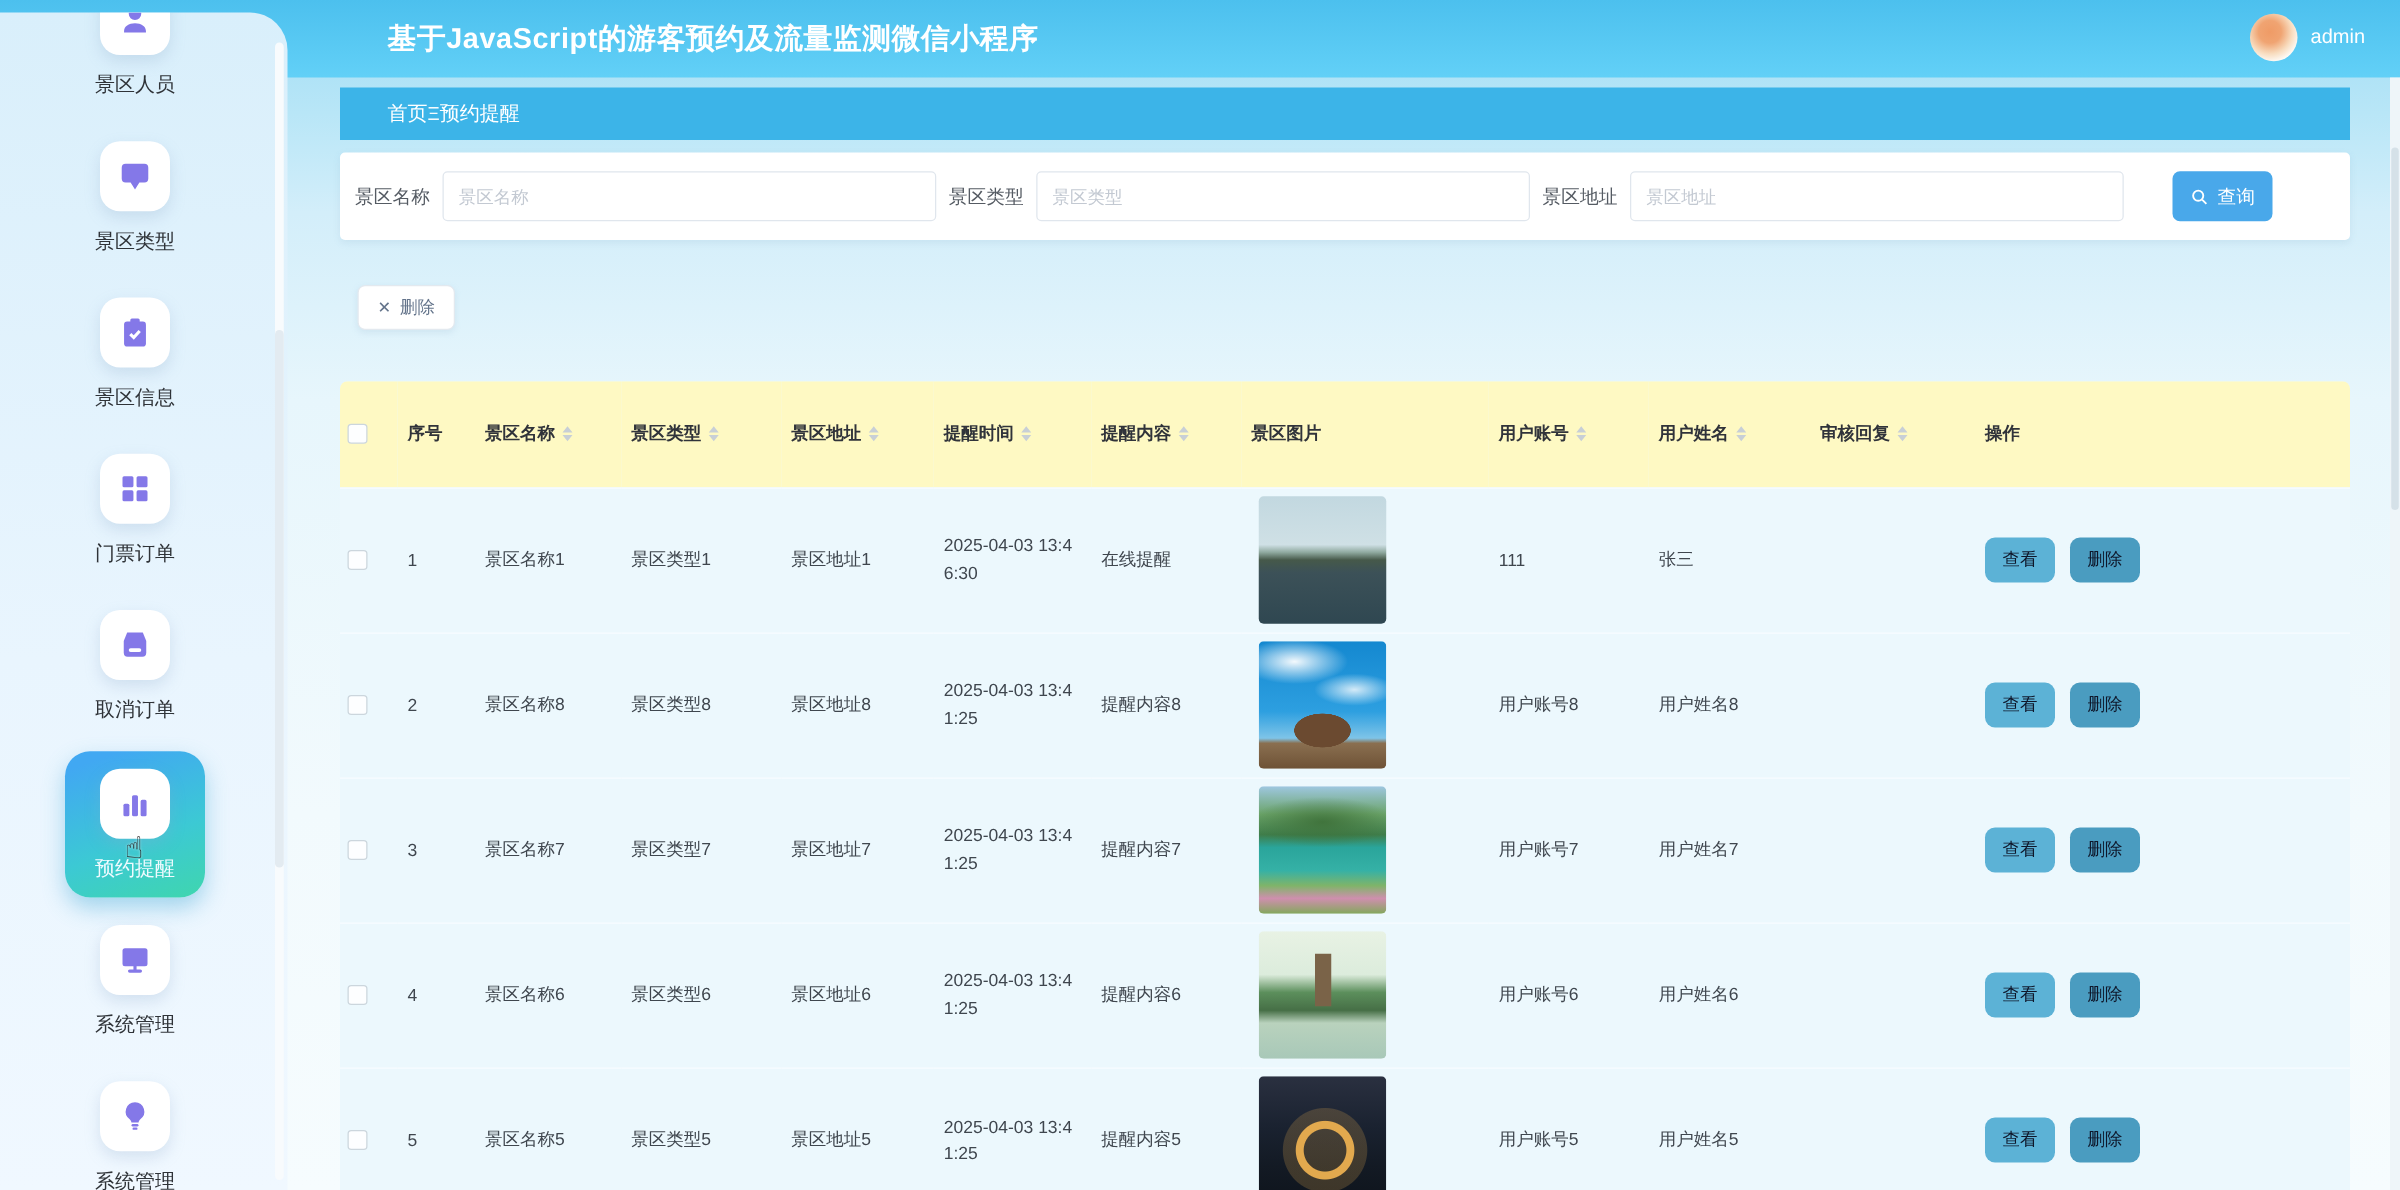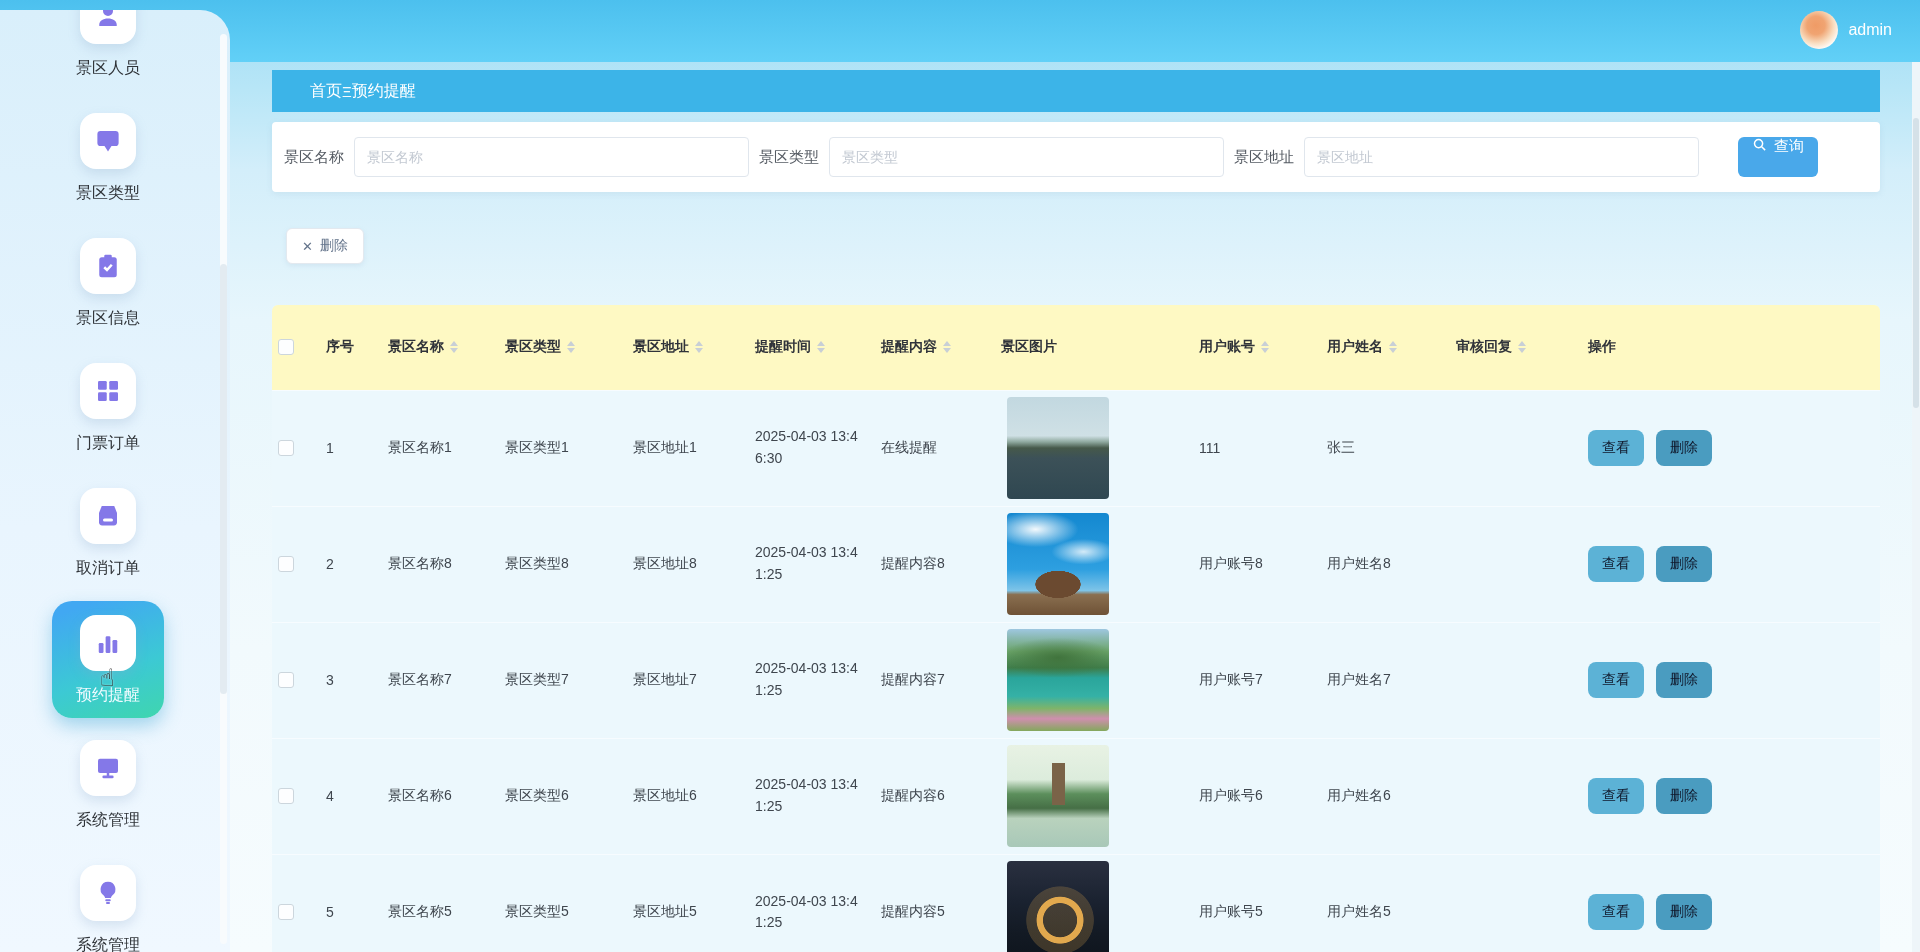--- a/index.html
+++ b/index.html
@@ -123,6 +123,7 @@
 <body>
 
 <div class="topbar">
+  <div class="page-title">基于JavaScript的游客预约及流量监测微信小程序</div>
   <div class="user-box">
     <div class="avatar"></div>
     <span class="user-name">admin</span>

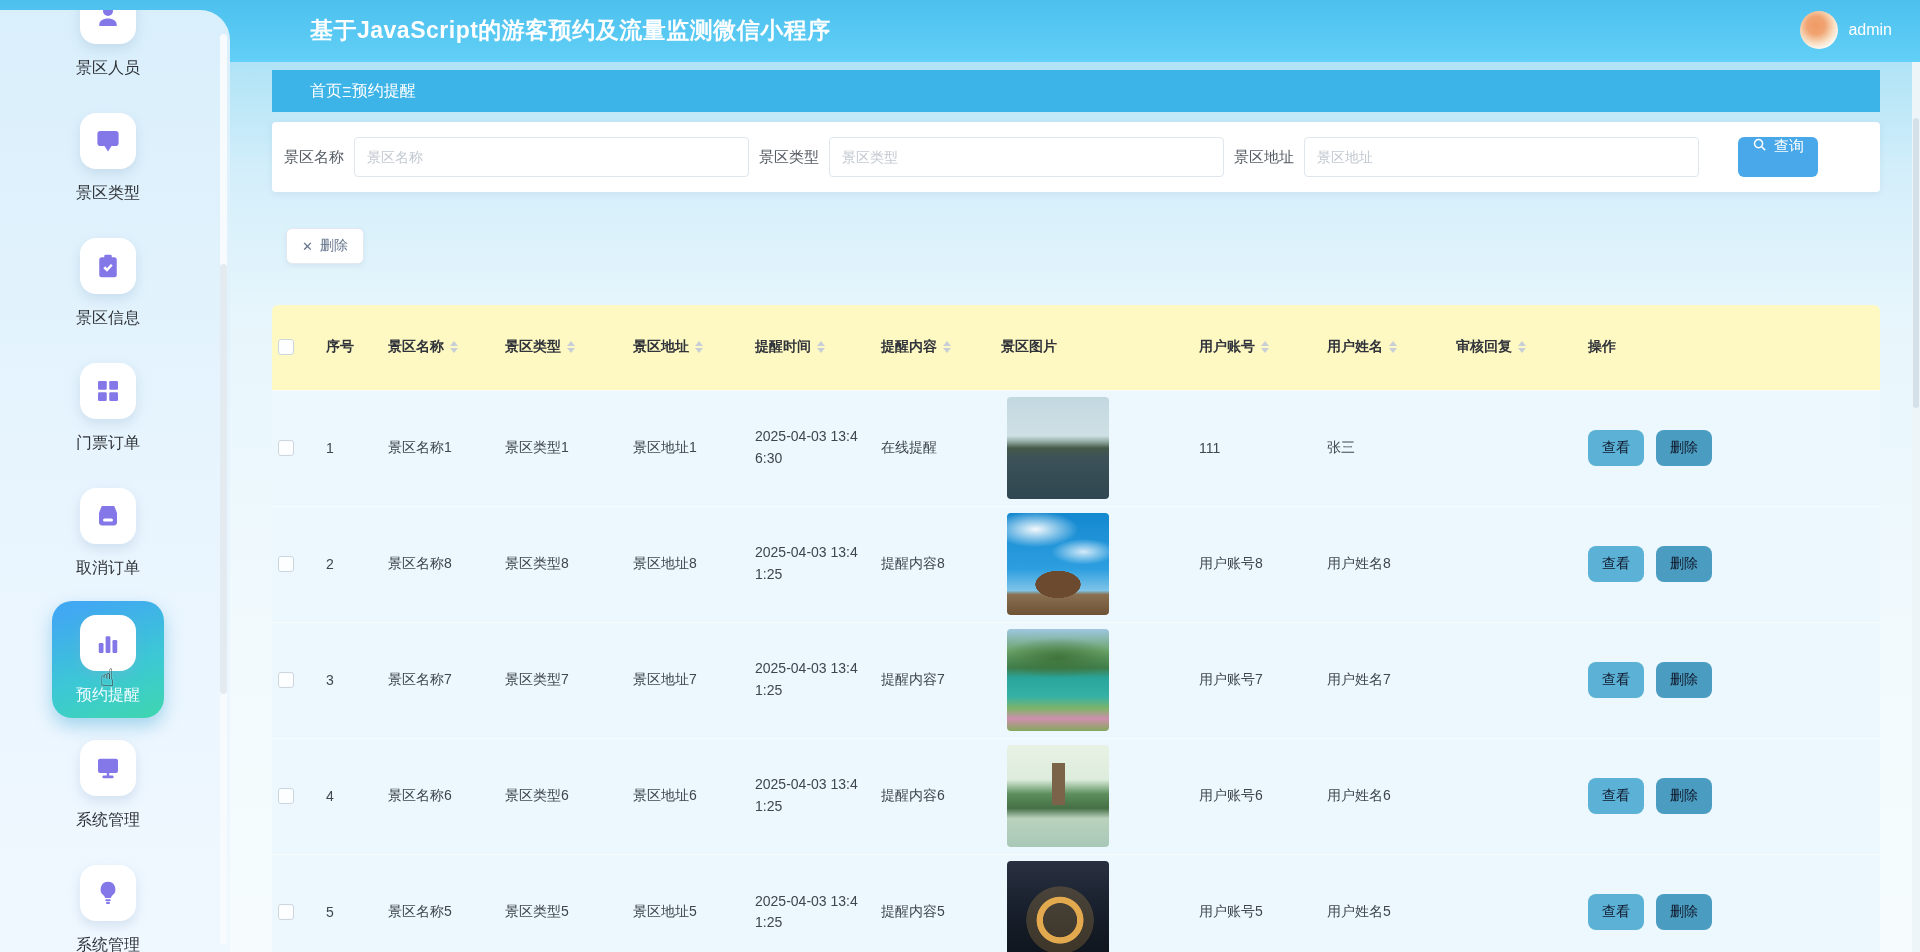--- a/index.html
+++ b/index.html
@@ -61,7 +61,7 @@
   ::placeholder { color:#c3c9d2; }
   .search-btn { position:absolute; right:62px; top:15px; height:40px; padding:0 14px;
     background:#49a8ea; border:none; border-radius:6px; color:#fff; font-size:15px;
-    display:flex; align-items:flex-start; gap:7px; cursor:pointer; font-family:inherit; }
+    display:flex; align-items:center; gap:7px; cursor:pointer; font-family:inherit; }
   .search-btn svg { width:15px; height:15px; }
 
   

